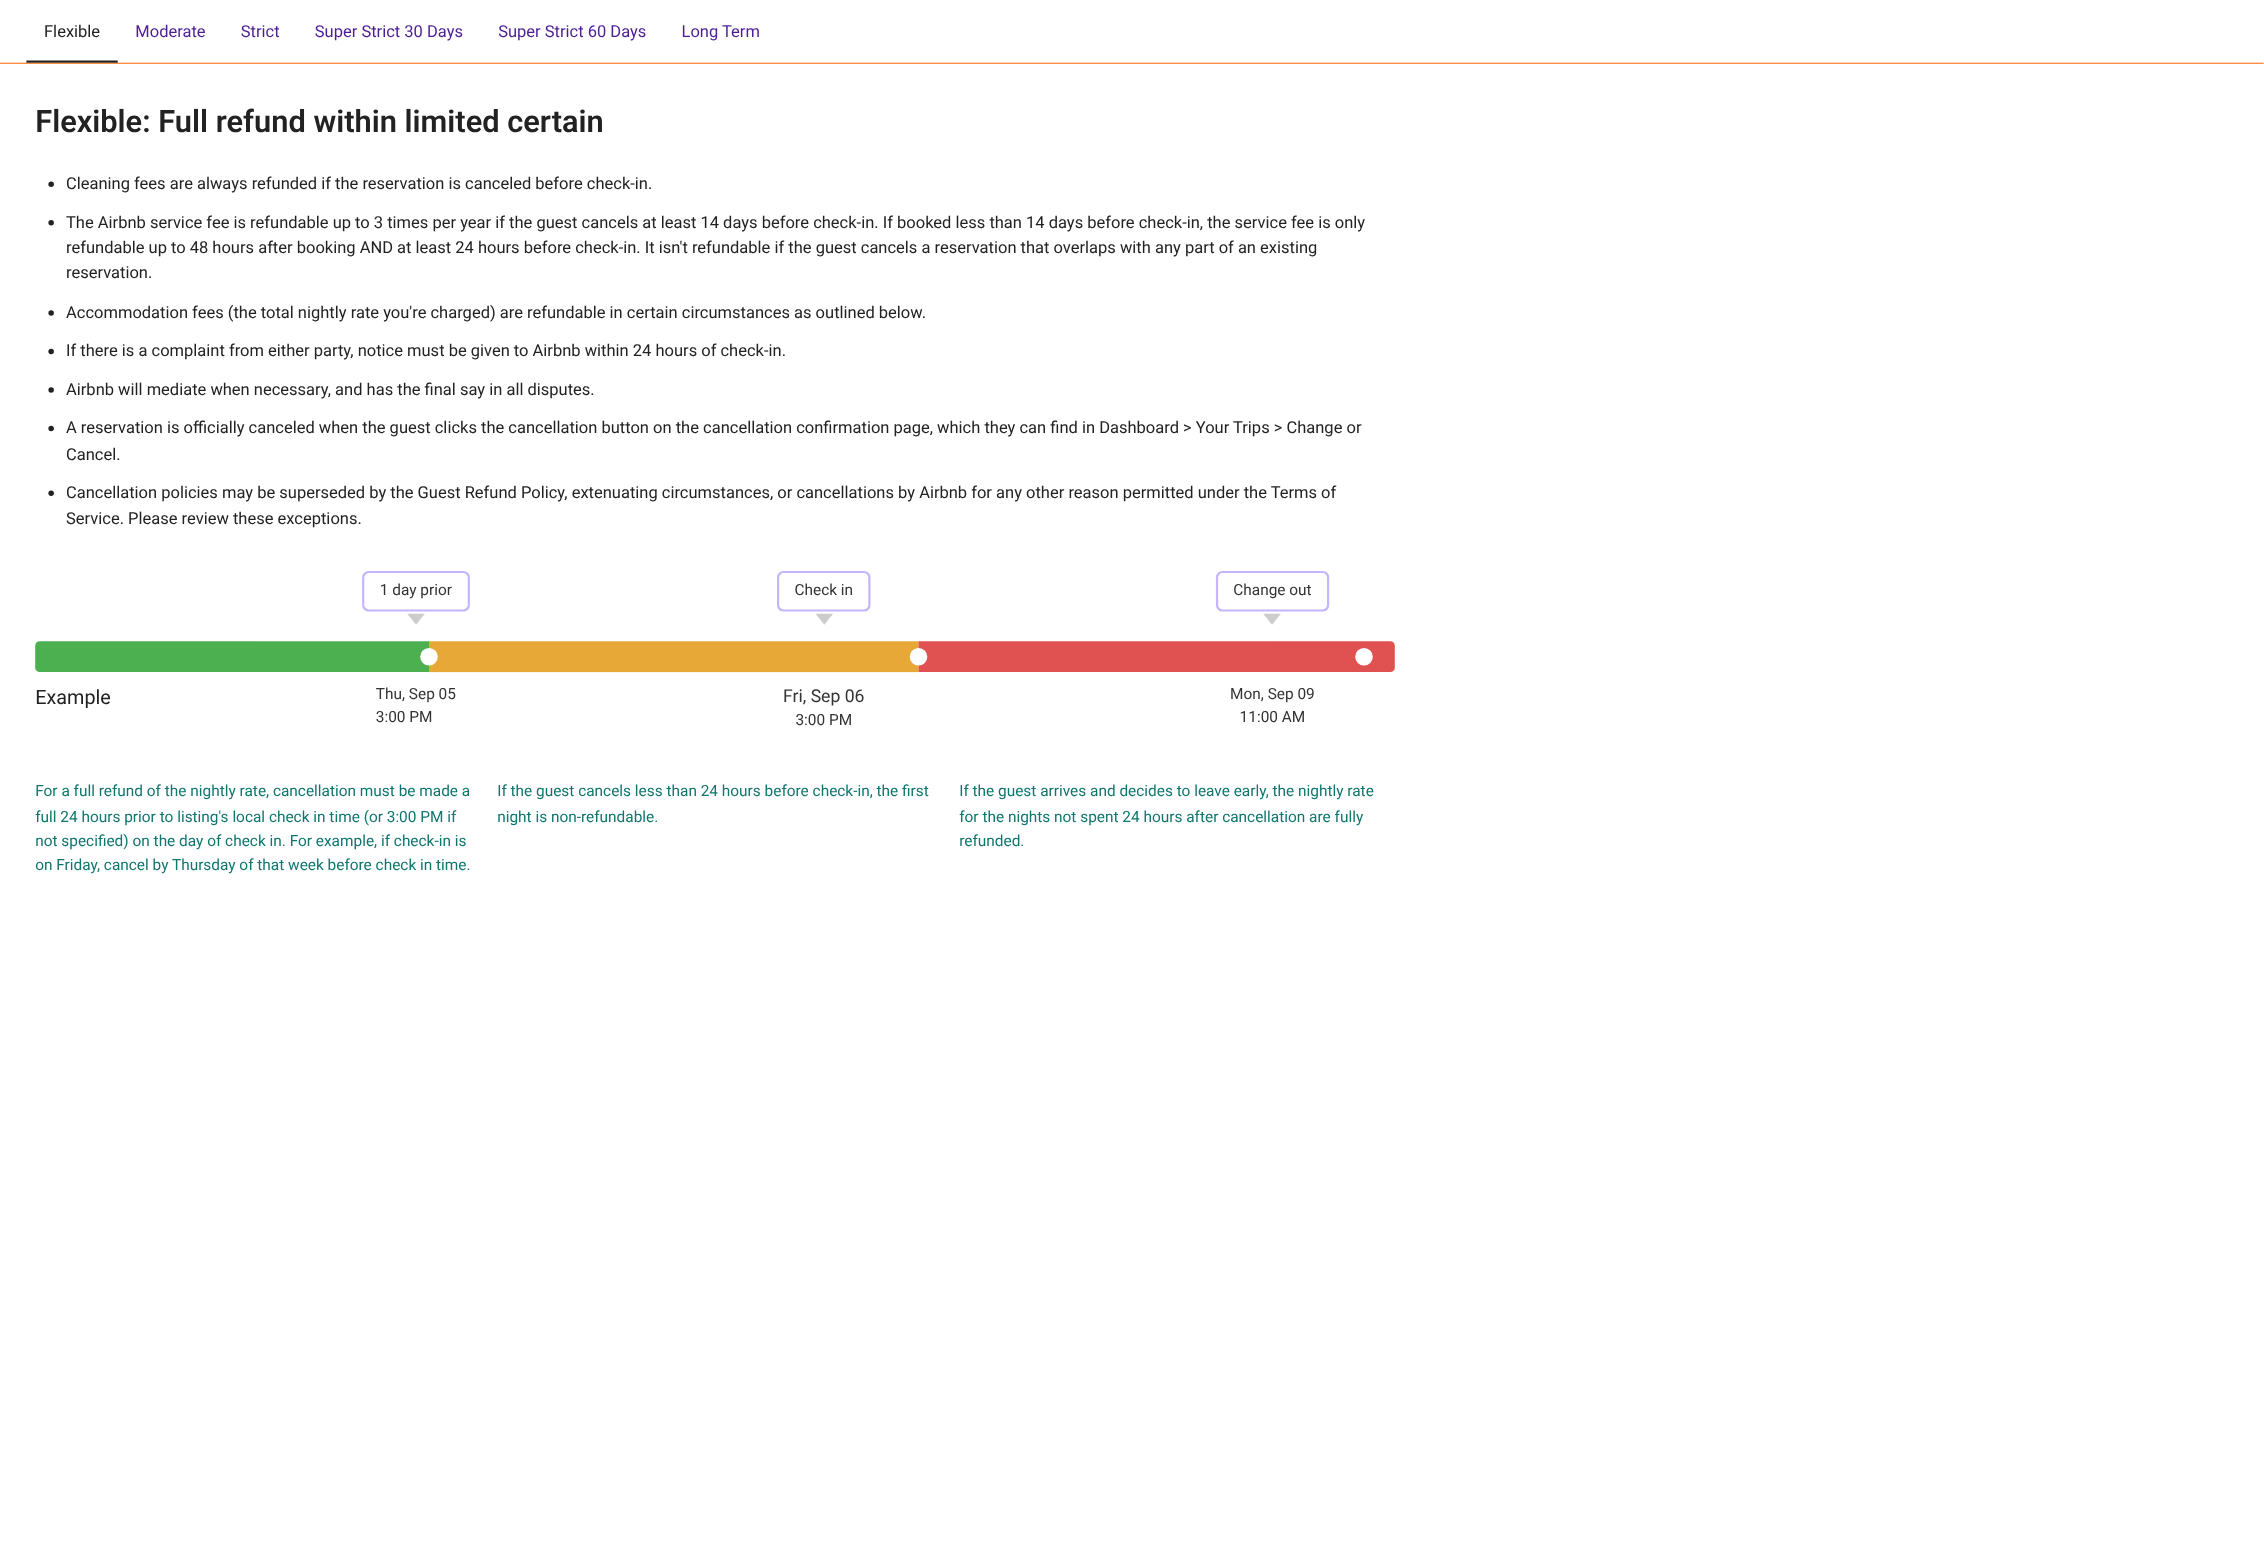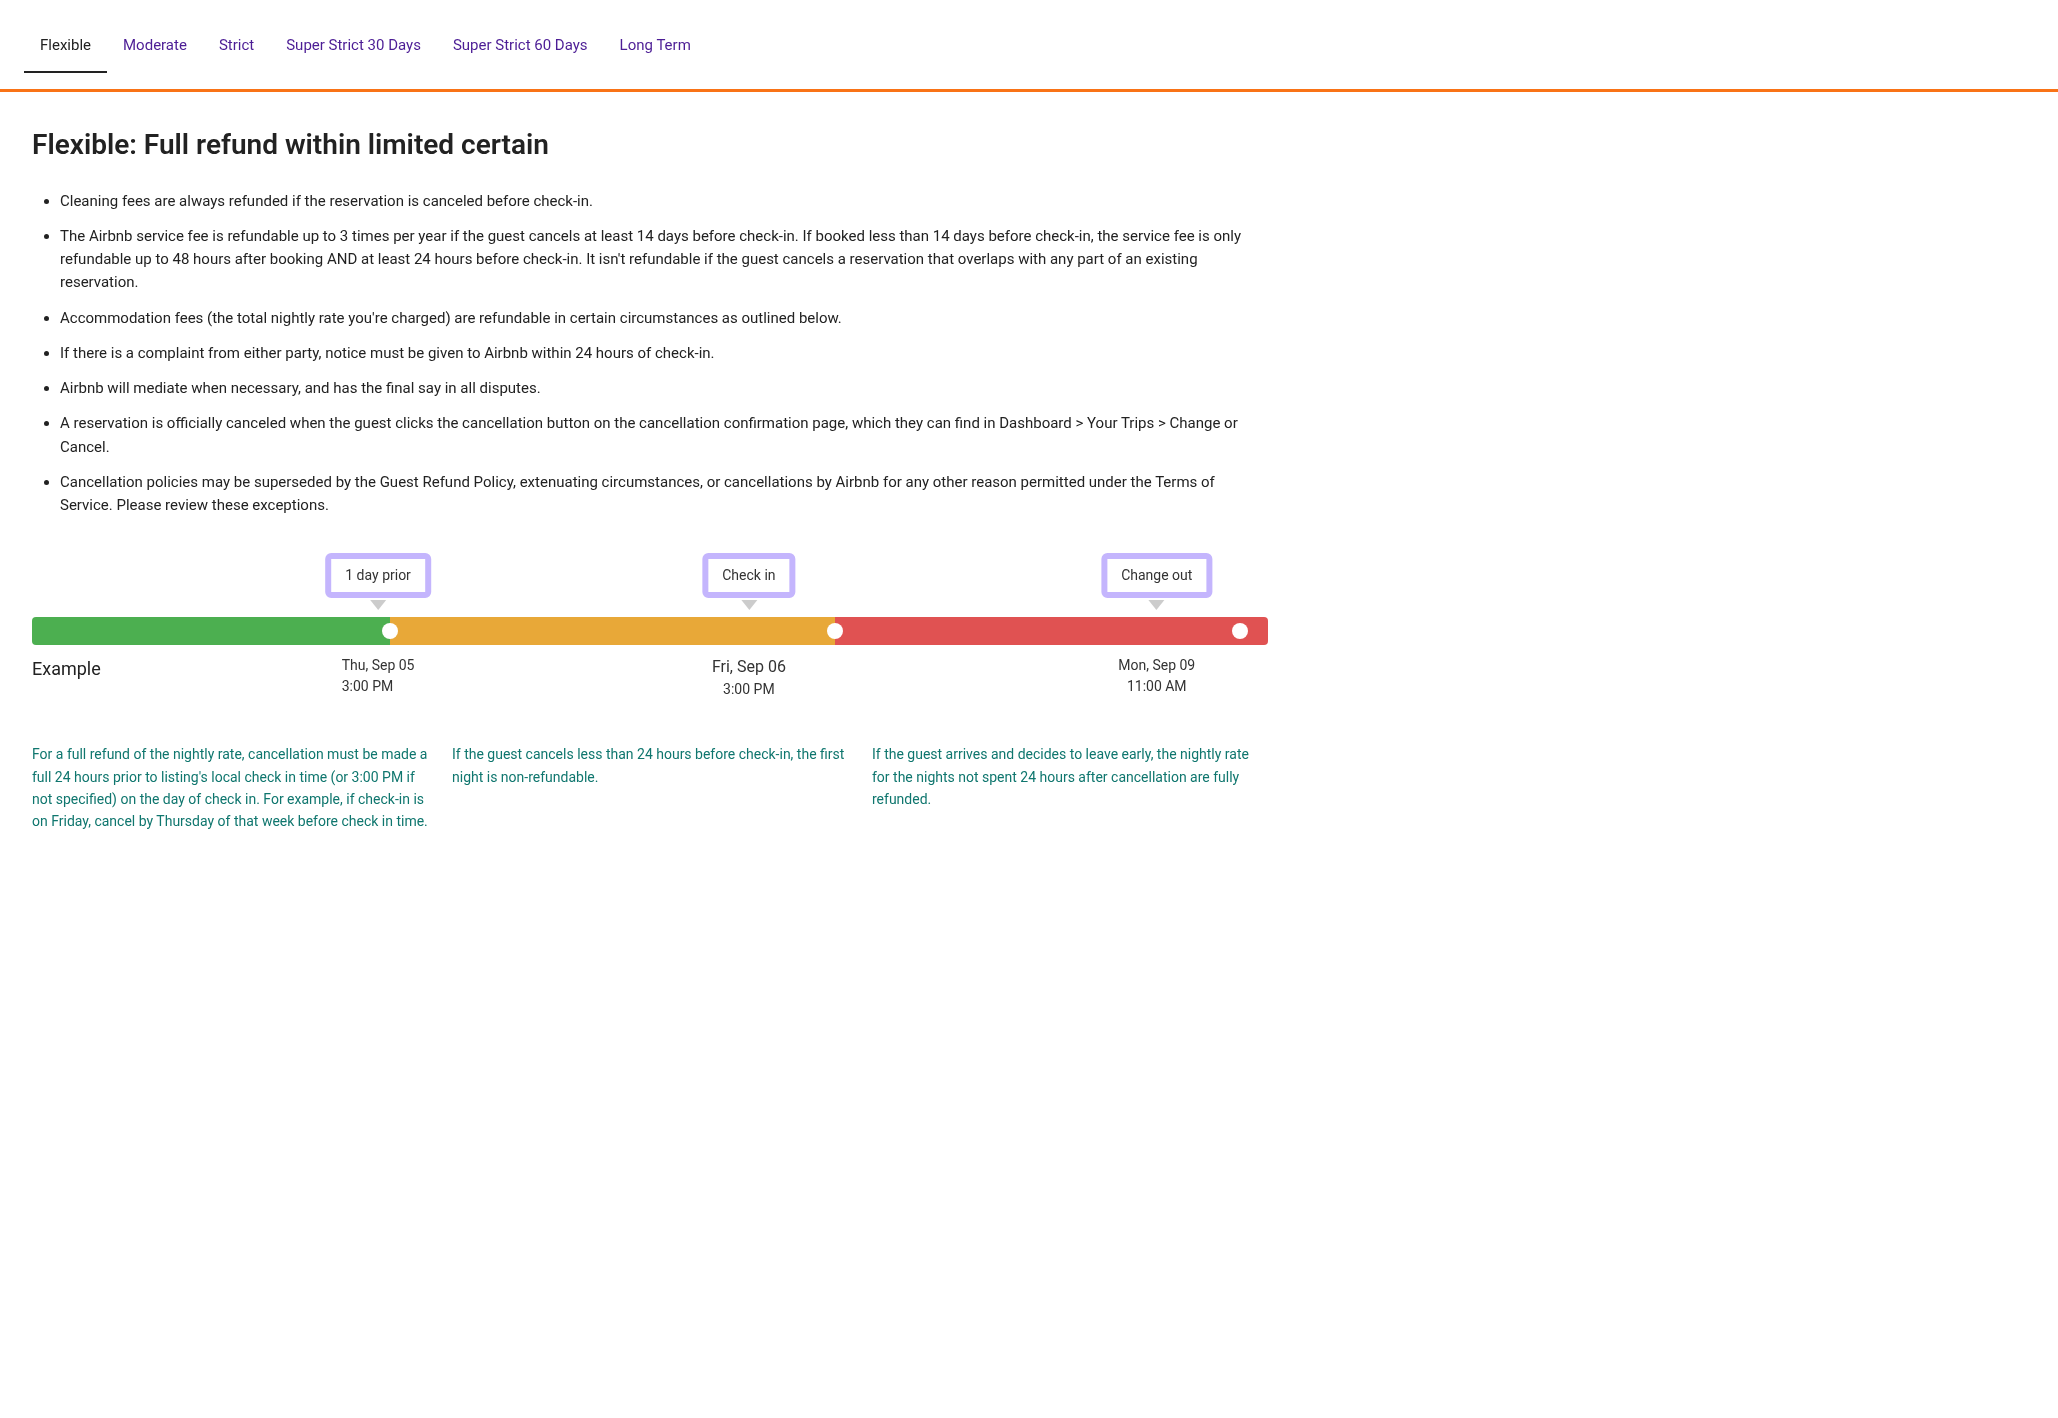--- a/index.html
+++ b/index.html
@@ -14,8 +14,8 @@
     
     .tabs-bar {
       display: flex;
-      border-bottom: 3px solid #f97316;
-      padding: 16px 24px;
+      border-bottom: 1px solid #f97316;
+      padding: 0 24px;
       background: #fff;
     }
     .tab-item {

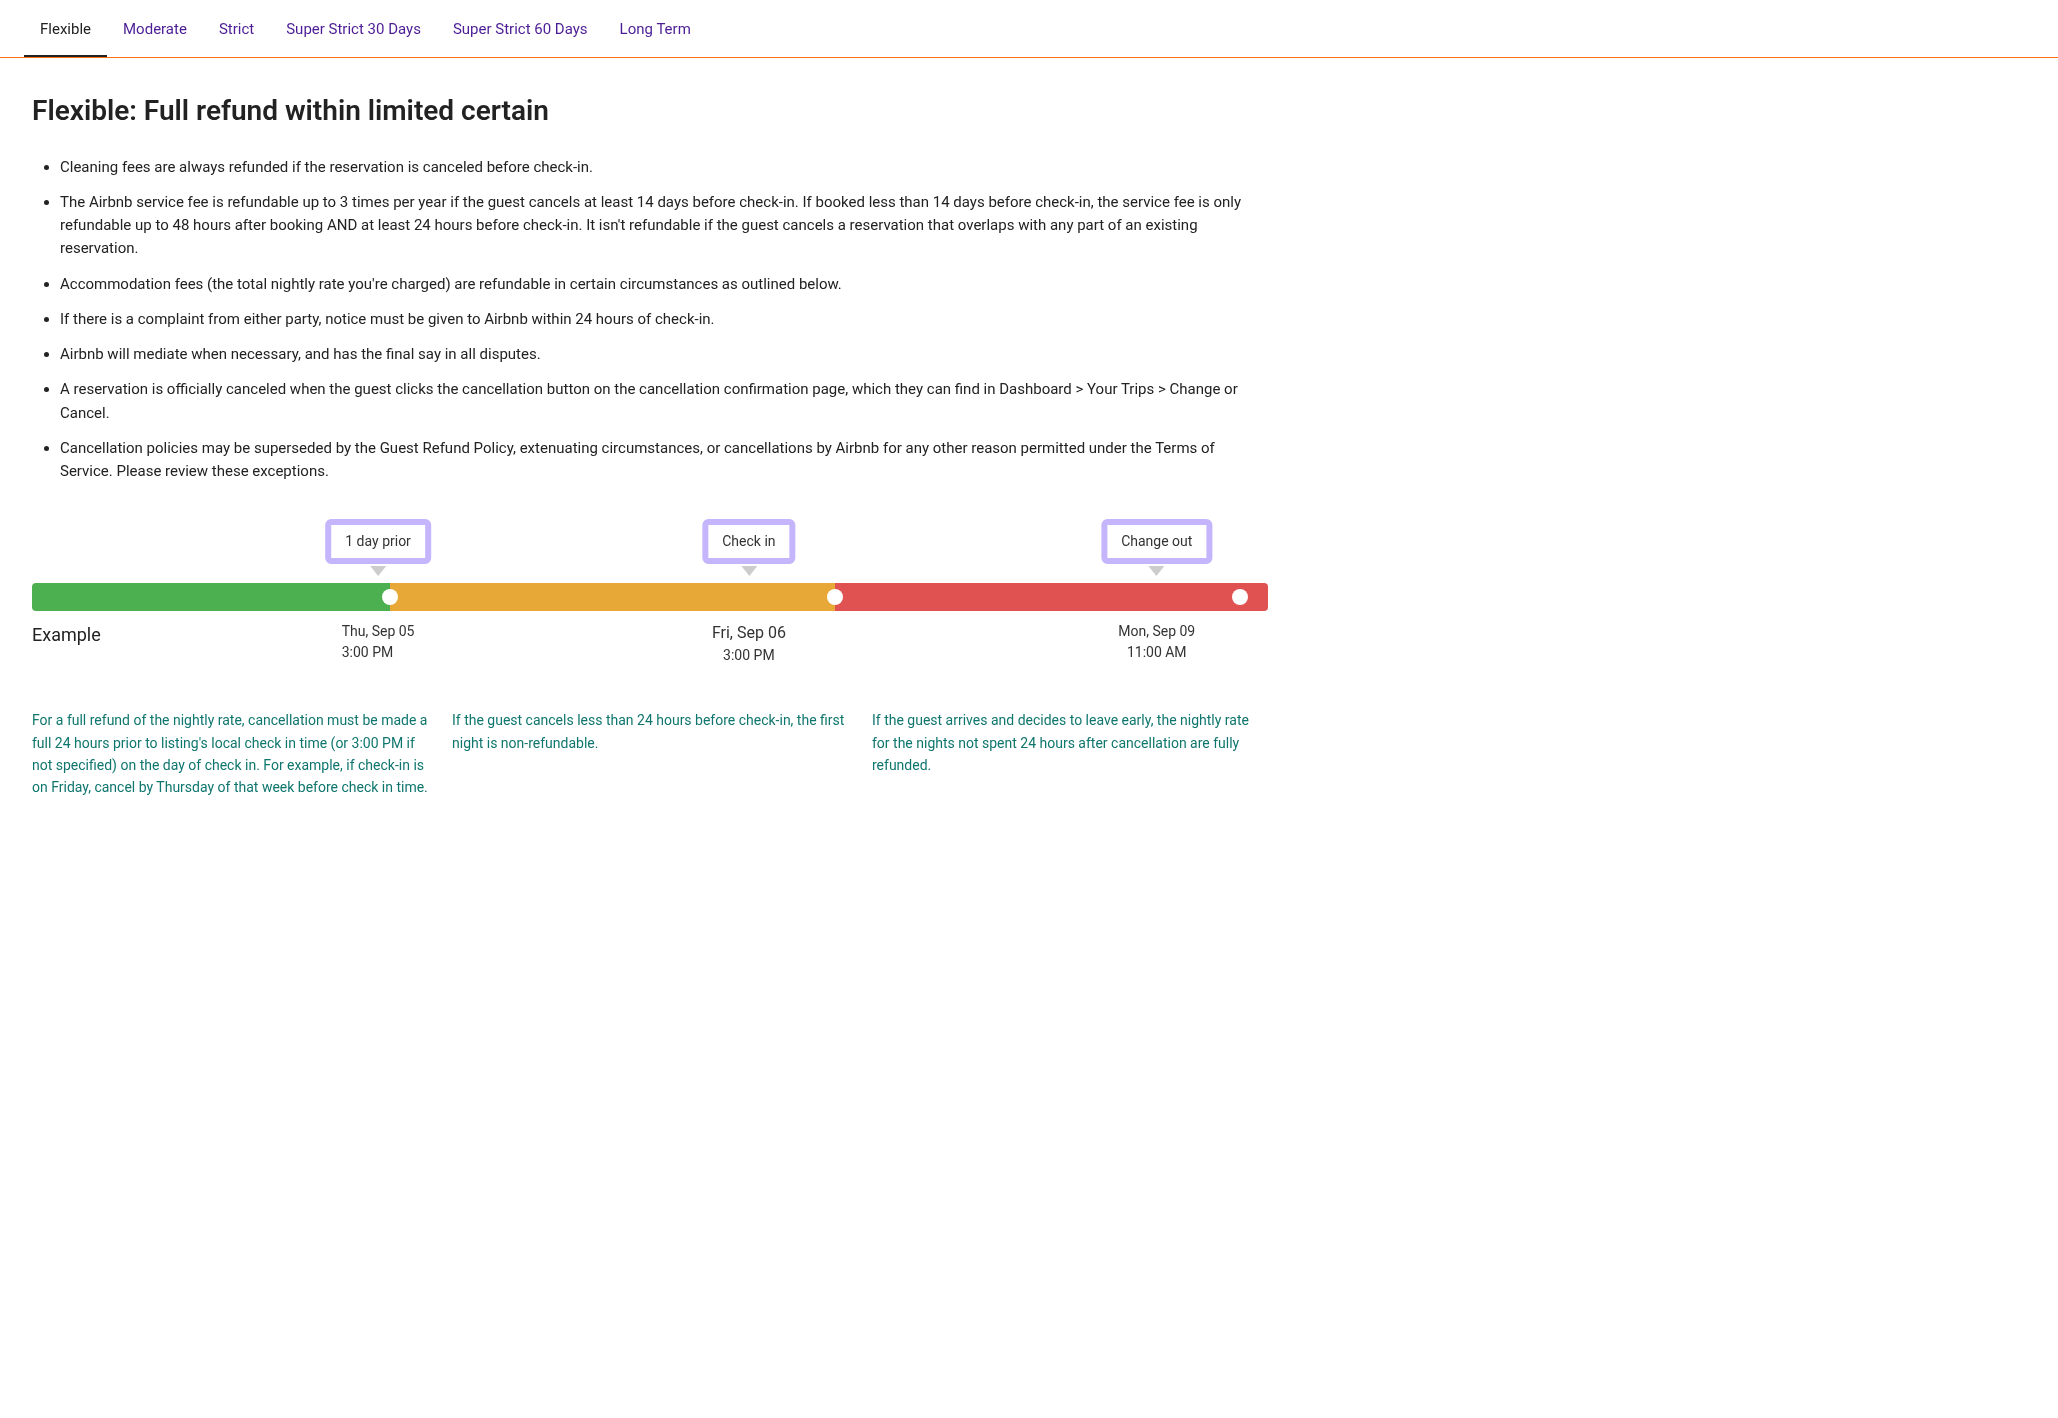--- a/index.html
+++ b/index.html
@@ -79,7 +79,7 @@
     }
 
     .label-box {
-      border: 6px solid #c4b5fd;
+      border: 2px solid #c4b5fd;
       border-radius: 6px;
       padding: 6px 14px;
       font-size: 14px;

